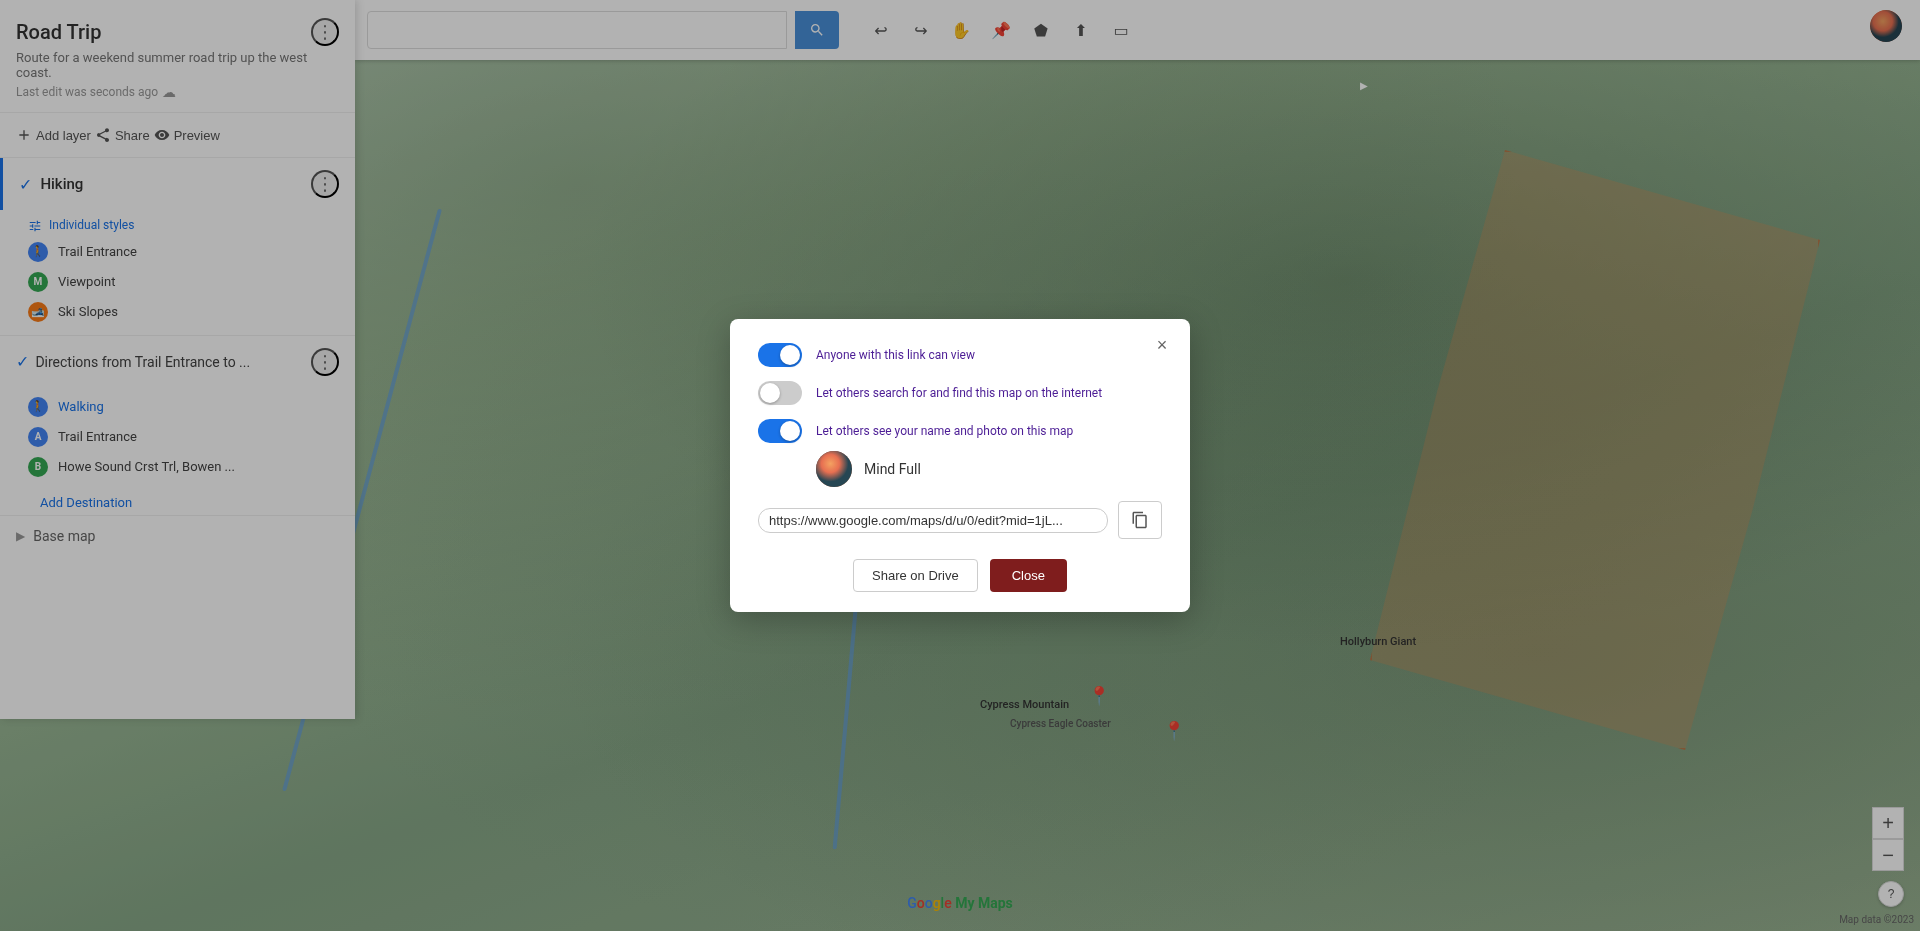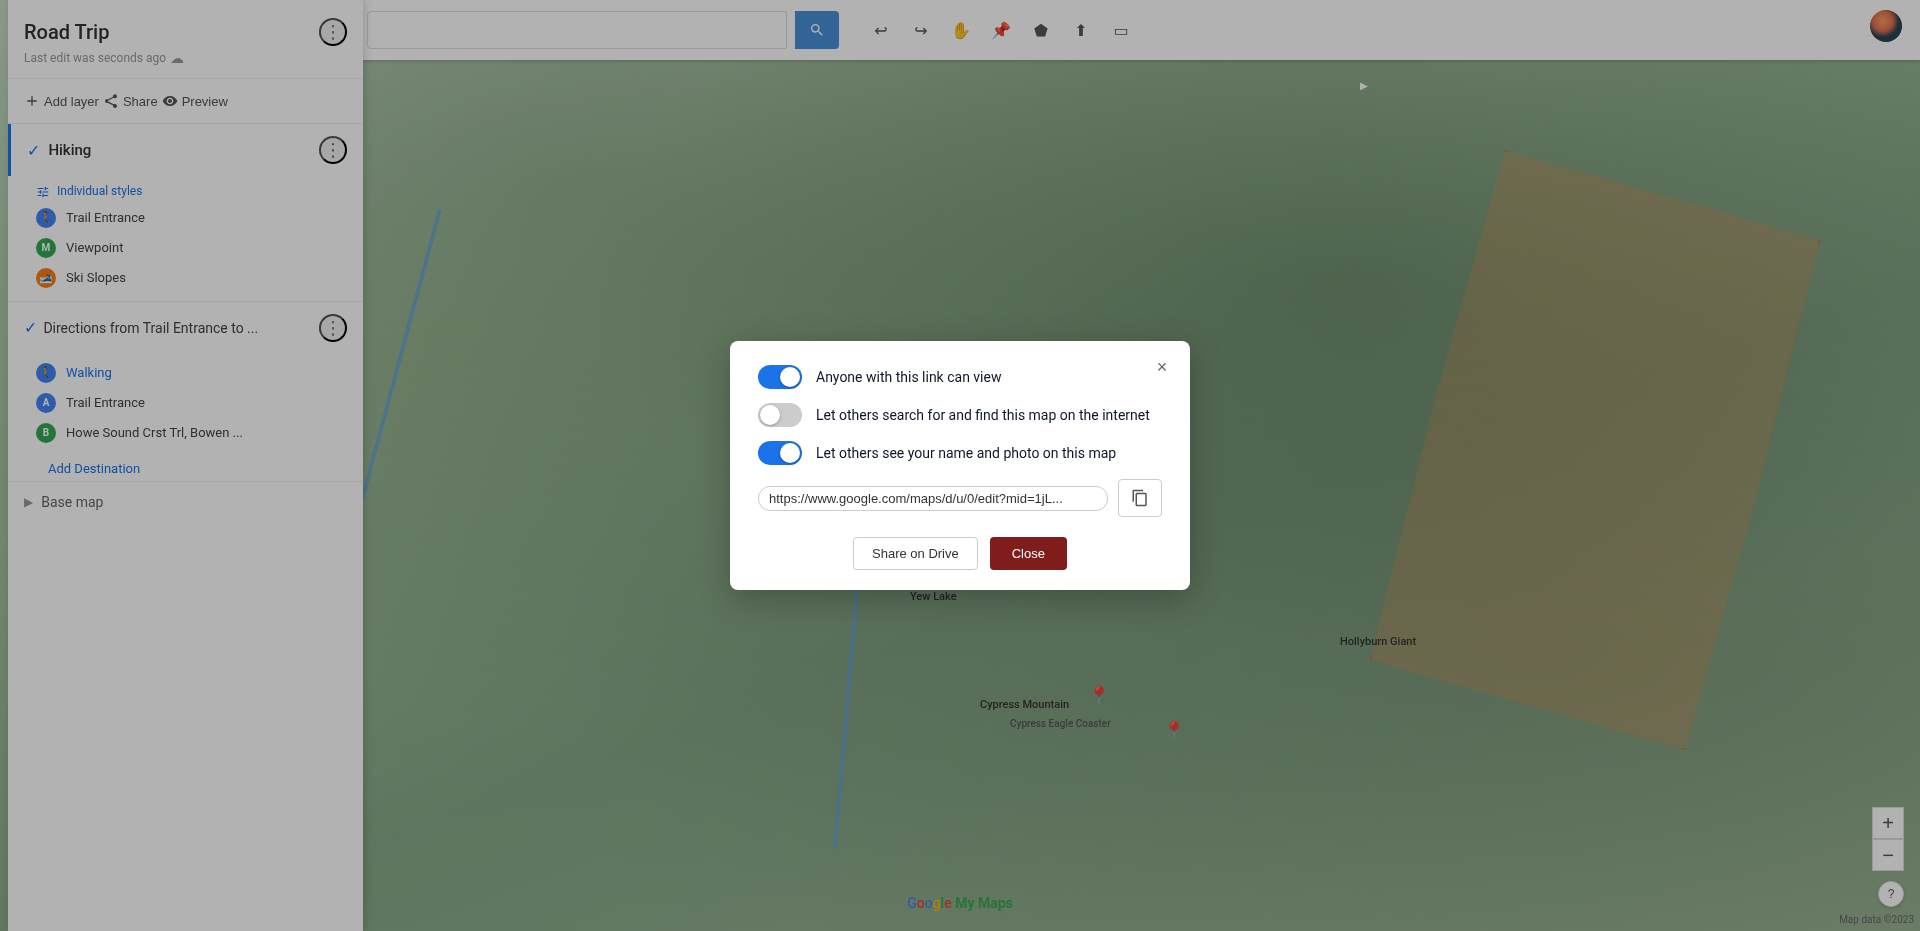--- a/index.html
+++ b/index.html
@@ -138,9 +138,9 @@
     
     .sidebar {
       position: absolute;
-      top: 0; left: 8px;
+      top: 0; left: 0;
       width: 355px;
-      height: 931px;
+      height: 719px;
       background: white;
       box-shadow: 2px 0 8px rgba(0,0,0,0.15);
       z-index: 10;

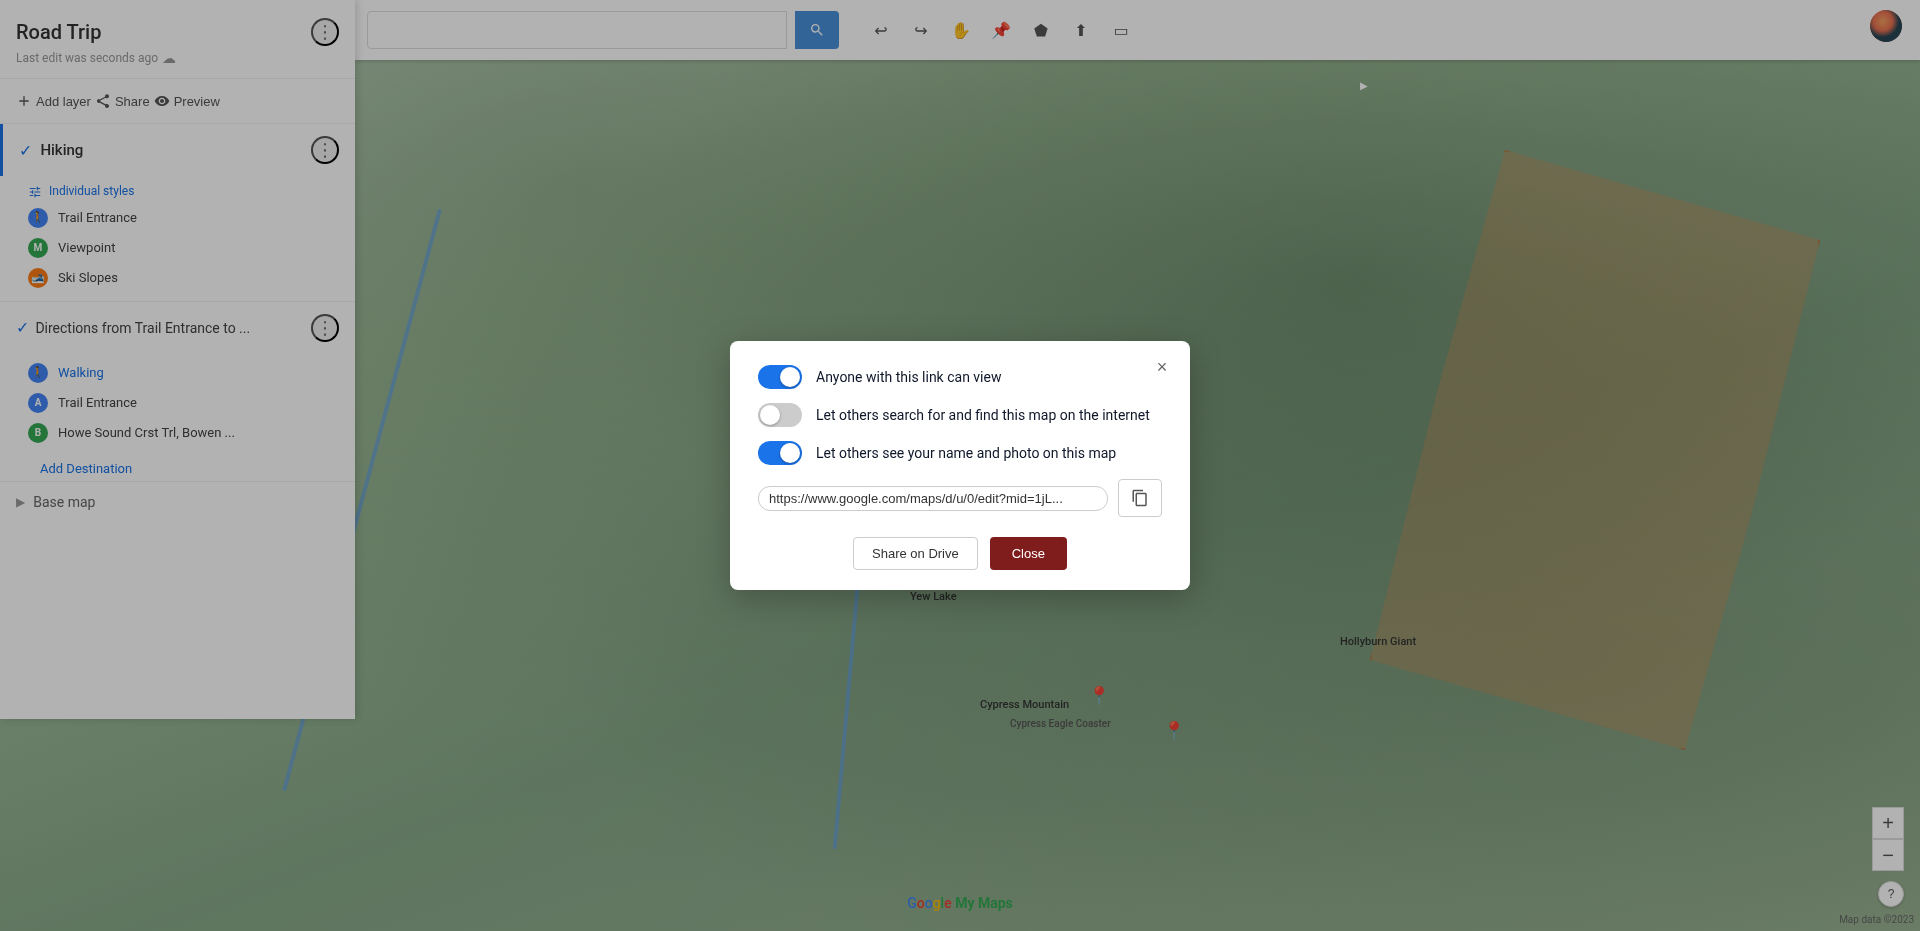--- a/index.html
+++ b/index.html
@@ -586,6 +586,7 @@
       <span class="sidebar-title">Road Trip</span>
       <button class="three-dot">⋮</button>
     </div>
+    <div class="sidebar-subtitle">Route for a weekend summer road trip up the west coast.</div>
     <div class="sidebar-edit-time">
       <span>Last edit was seconds ago</span>
       <span class="cloud-icon">☁</span>

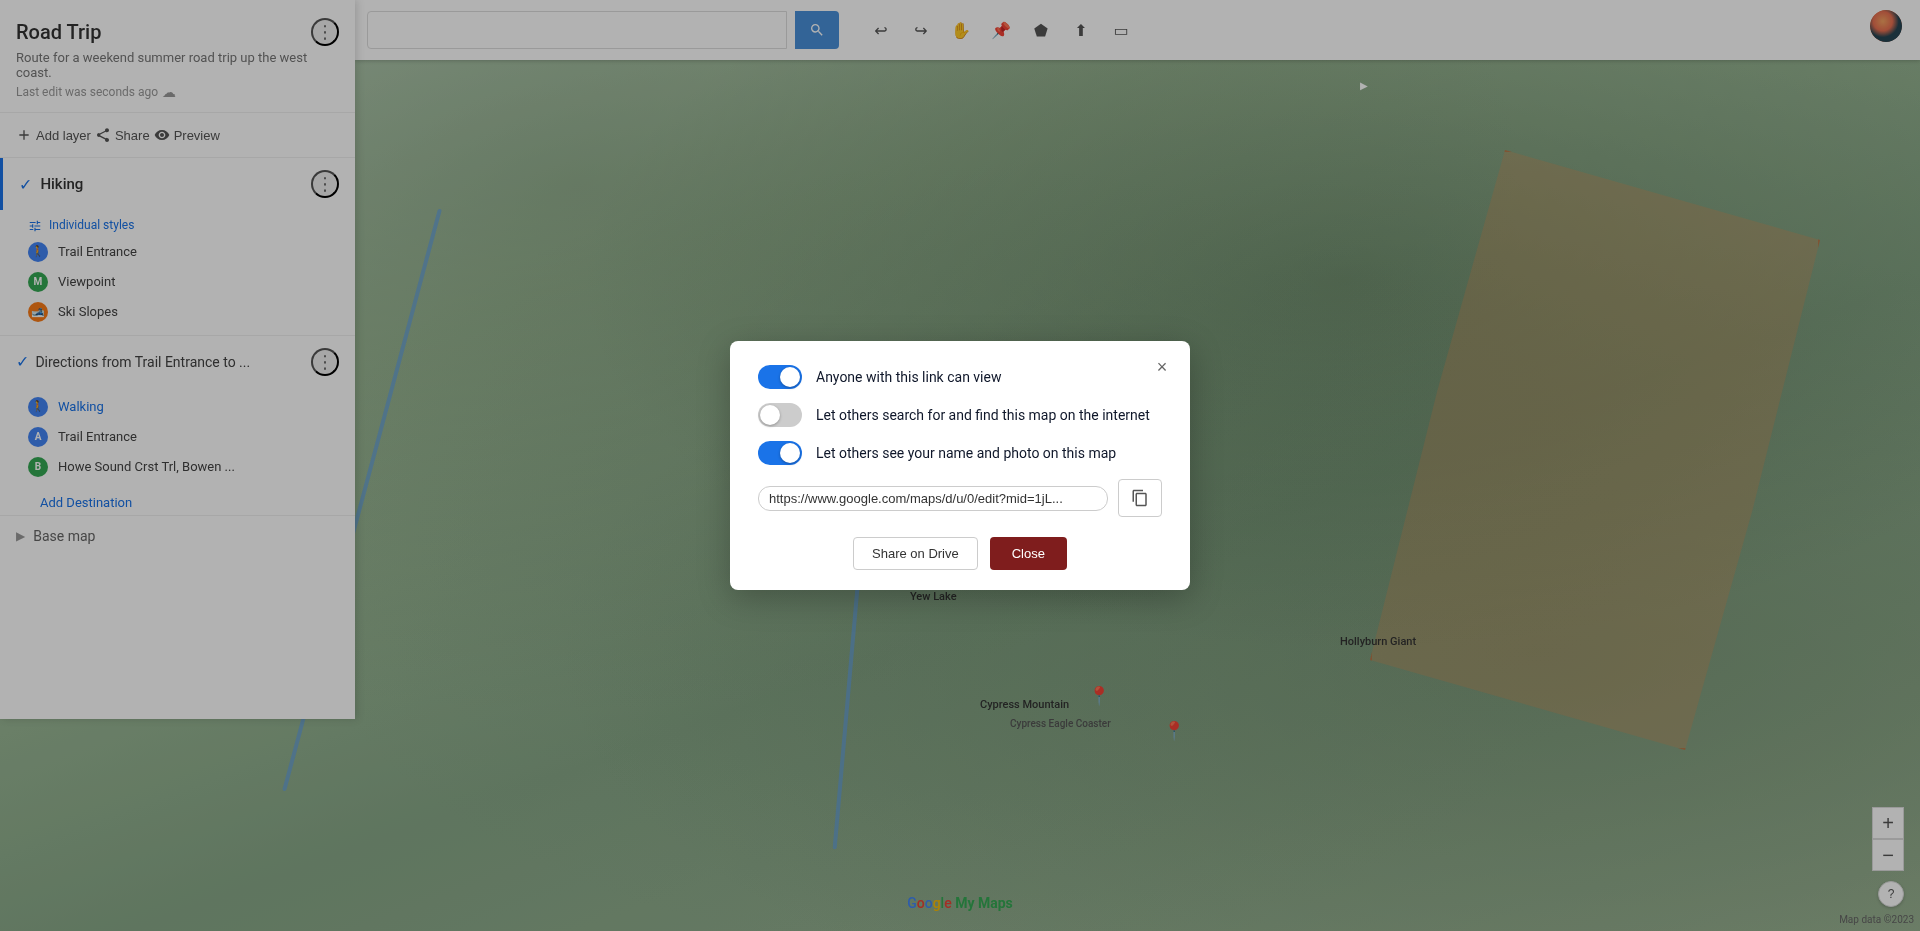--- a/index.html
+++ b/index.html
@@ -367,8 +367,8 @@
     .toggle-on .toggle-knob { left: 22px; }
     .toggle-off .toggle-knob { left: 2px; }
     .modal-option-text {
-      font-size: 14px;
-      color: #0f172a;
+      font-size: 12px;
+      color: #4c1d95;
     }
     .modal-user-row {
       display: flex;

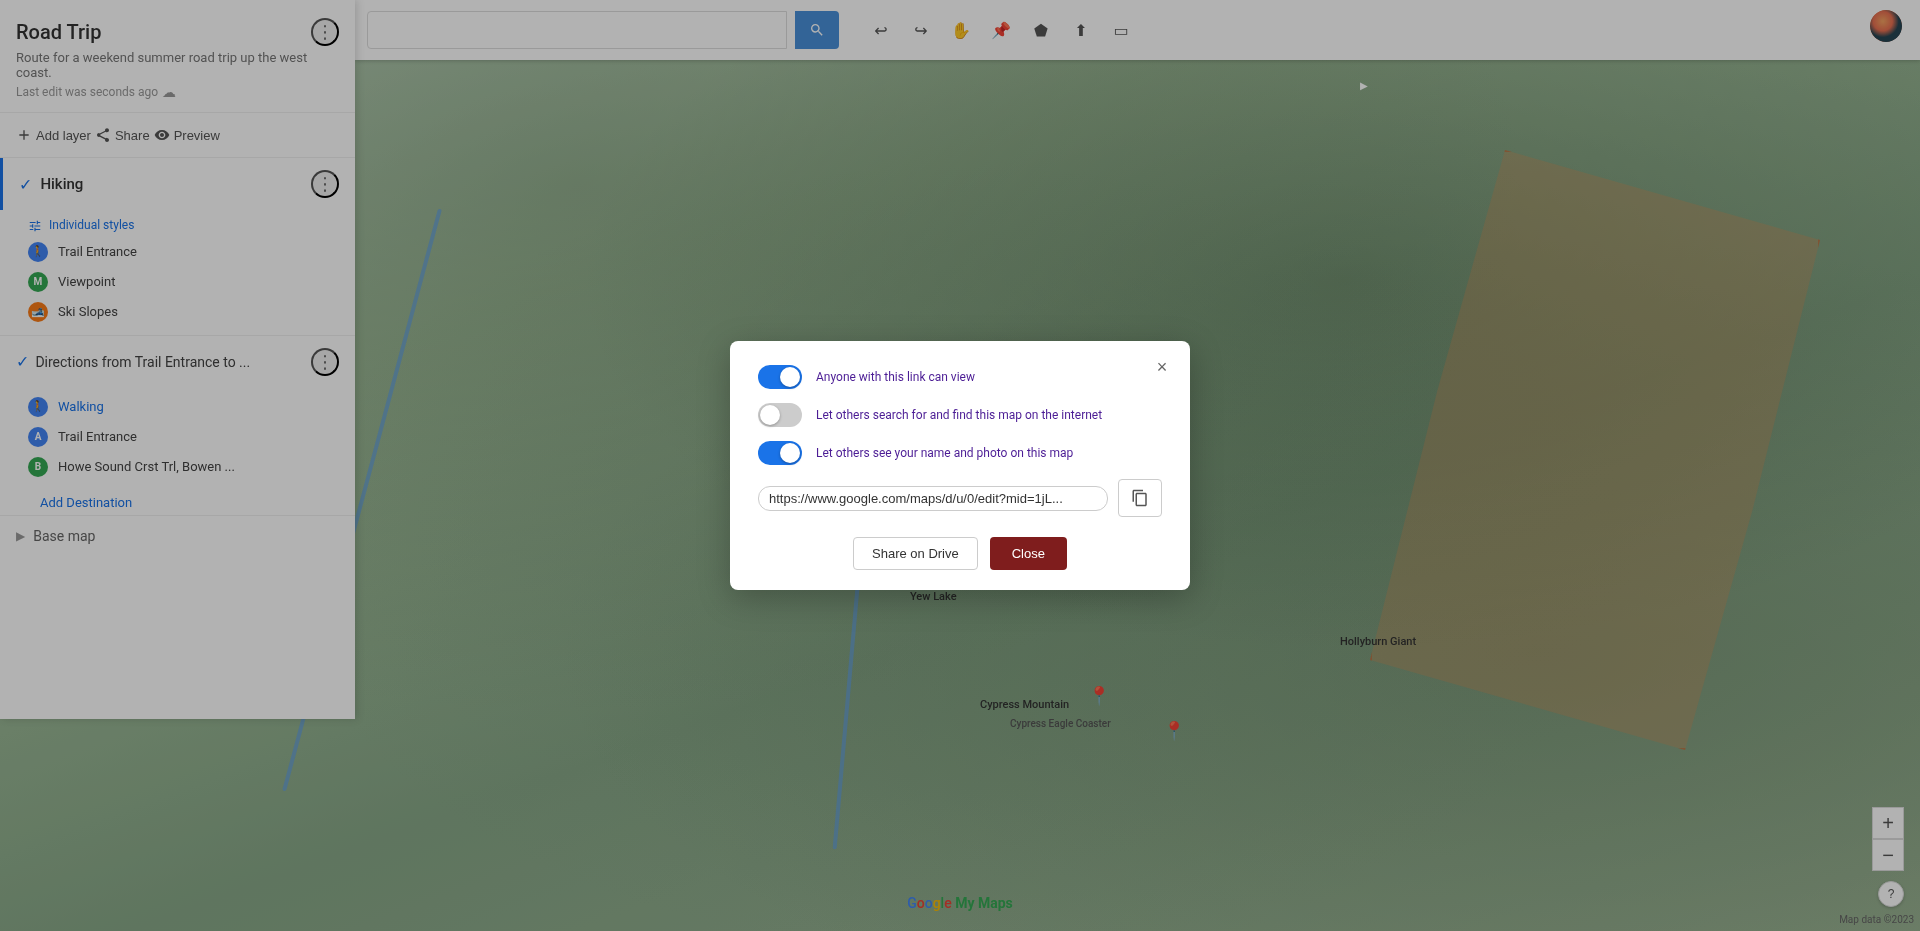--- a/index.html
+++ b/index.html
@@ -704,6 +704,21 @@
       <span class="modal-option-text">Let others see your name and photo on this map</span>
     </div>
 
+    <div class="modal-user-row">
+      <div class="modal-user-avatar">
+        <svg width="36" height="36" viewBox="0 0 36 36">
+            <defs>
+              <radialGradient id="uav" cx="40%" cy="35%">
+                <stop offset="0%" stop-color="#f4a261"></stop>
+                <stop offset="50%" stop-color="#e76f51"></stop>
+                <stop offset="100%" stop-color="#264653"></stop>
+              </radialGradient>
+            </defs>
+            <circle cx="18" cy="18" r="18" fill="url(#uav)"></circle>
+          </svg>
+      </div>
+      <span class="modal-user-name">Mind Full</span>
+    </div>
 
     <div class="modal-link-row">
       <input class="modal-link-input" type="text" readonly="" value="https://www.google.com/maps/d/u/0/edit?mid=1jL..." style="">

